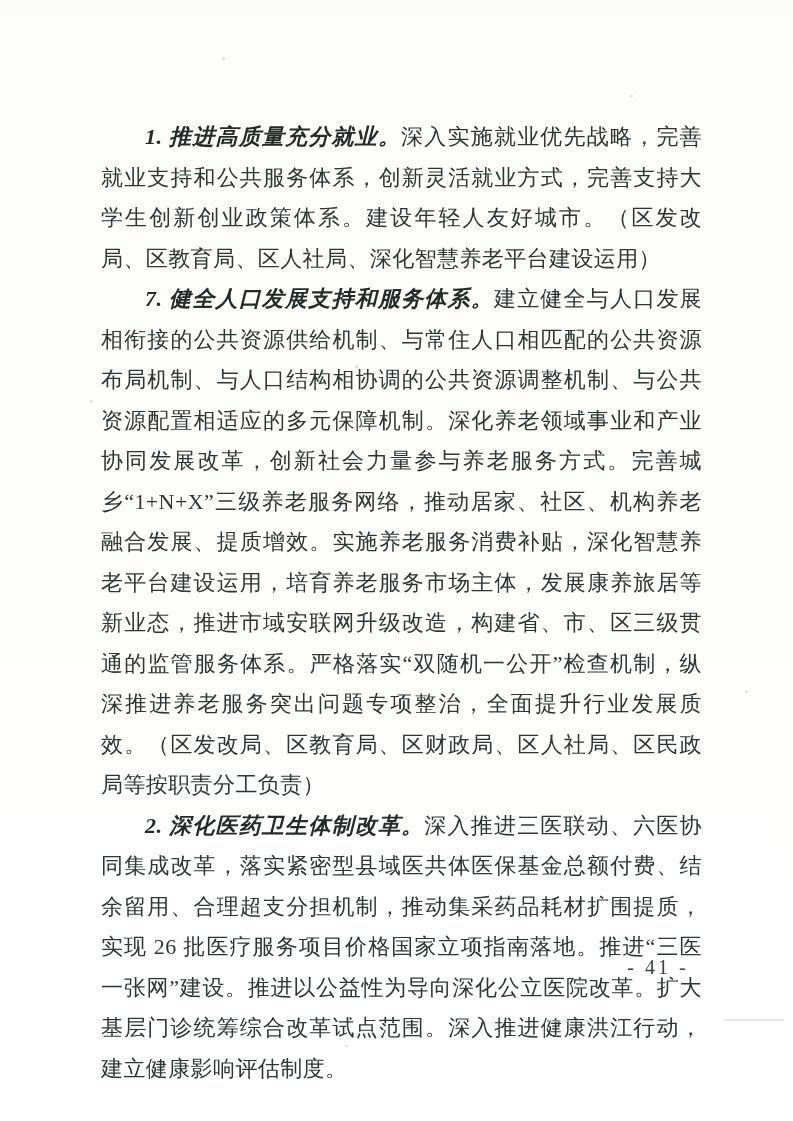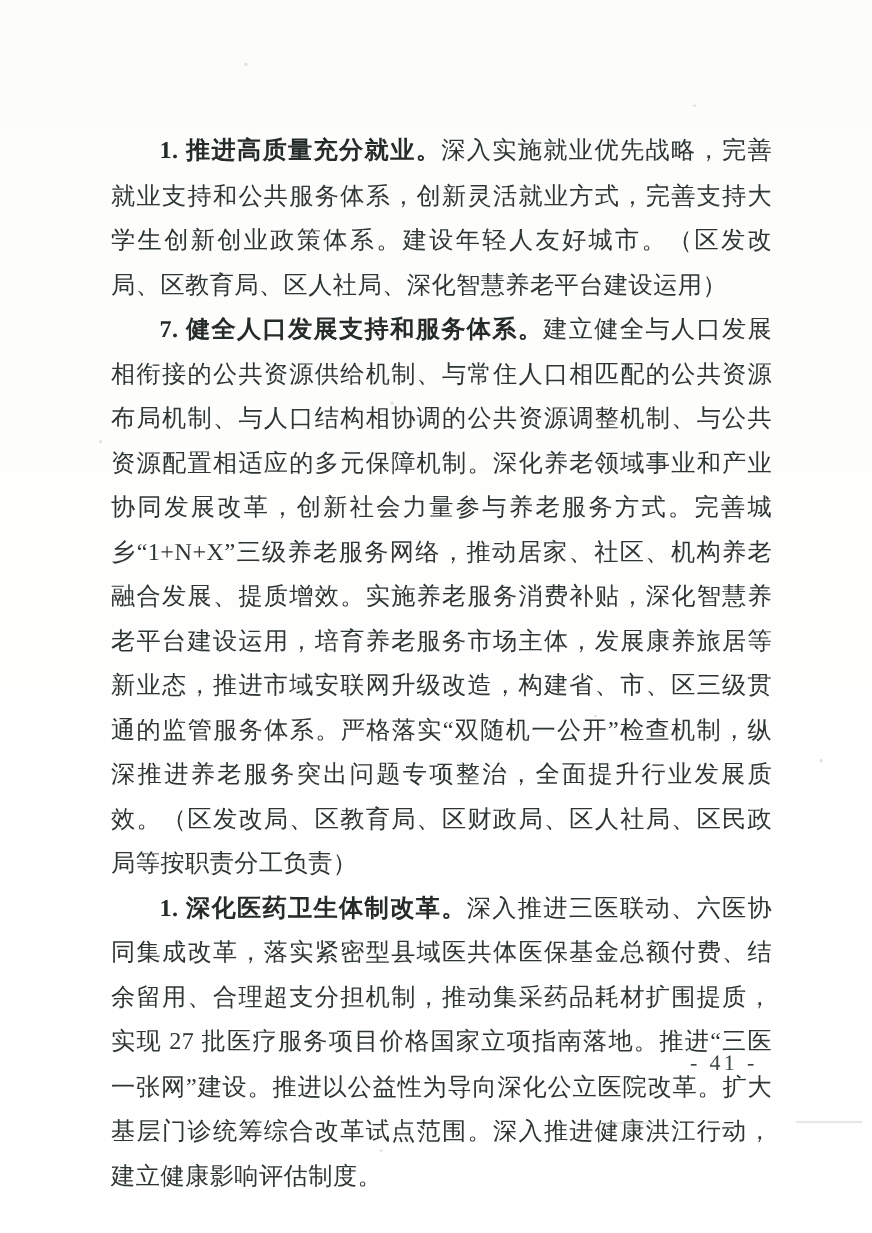--- a/index.html
+++ b/index.html
@@ -35,6 +35,7 @@
   .para .heading {
     font-weight: bold;
     color: #242b29;
+    font-style: italic;
   }
   .page-number {
     position: absolute;

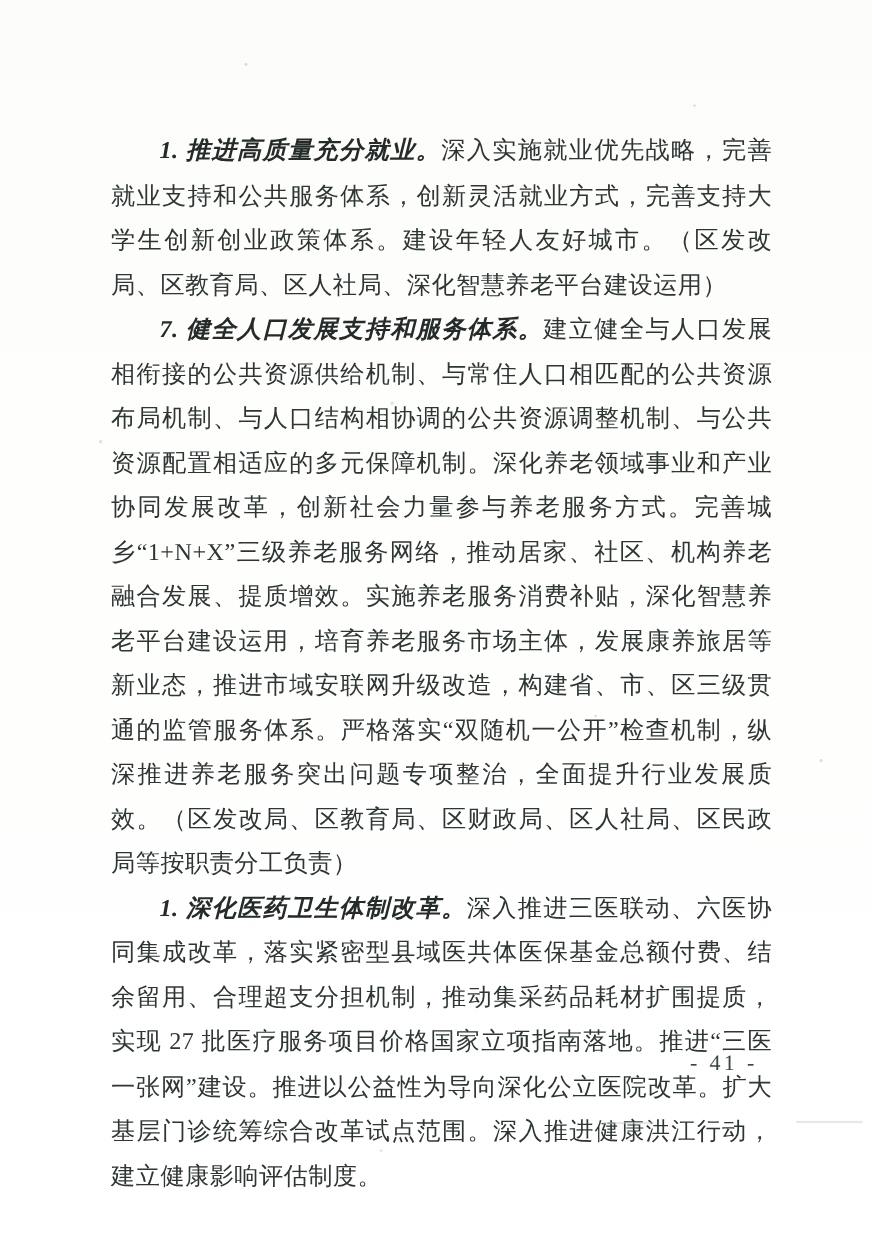--- a/index.html
+++ b/index.html
@@ -71,7 +71,7 @@
 
     <p class="para"><span class="heading">7. 健全人口发展支持和服务体系。</span><span>建立健全与人口发展相衔接的公共资源供给机制、与常住人口相匹配的公共资源布局机制、与人口结构相协调的公共资源调整机制、与公共资源配置相适应的多元保障机制。深化养老领域事业和产业协同发展改革，创新社会力量参与养老服务方式。完善城乡“1+N+X”三级养老服务网络，推动居家、社区、机构养老融合发展、提质增效。实施养老服务消费补贴，深化智慧养老平台建设运用，培育养老服务市场主体，发展康养旅居等新业态，推进市域安联网升级改造，构建省、市、区三级贯通的监管服务体系。严格落实“双随机一公开”检查机制，纵深推进养老服务突出问题专项整治，全面提升行业发展质效。（区发改局、区教育局、区财政局、区人社局、区民政局等按职责分工负责）</span></p>
 
-    <p class="para"><span class="heading">1. 深化医药卫生体制改革。</span><span>深入推进三医联动、六医协同集成改革，落实紧密型县域医共体医保基金总额付费、结余留用、合理超支分担机制，推动集采药品耗材扩围提质，实现 27 批医疗服务项目价格国家立项指南落地。推进“三医一张网”建设。推进以公益性为导向深化公立医院改革。扩大基层门诊统筹综合改革试点范围。深入推进健康洪江行动，建立健康影响评估制度。</span></p>
+    <p class="para"><span class="heading">2. 深化医药卫生体制改革。</span><span>深入推进三医联动、六医协同集成改革，落实紧密型县域医共体医保基金总额付费、结余留用、合理超支分担机制，推动集采药品耗材扩围提质，实现 27 批医疗服务项目价格国家立项指南落地。推进“三医一张网”建设。推进以公益性为导向深化公立医院改革。扩大基层门诊统筹综合改革试点范围。深入推进健康洪江行动，建立健康影响评估制度。</span></p>
 
   </div>
 

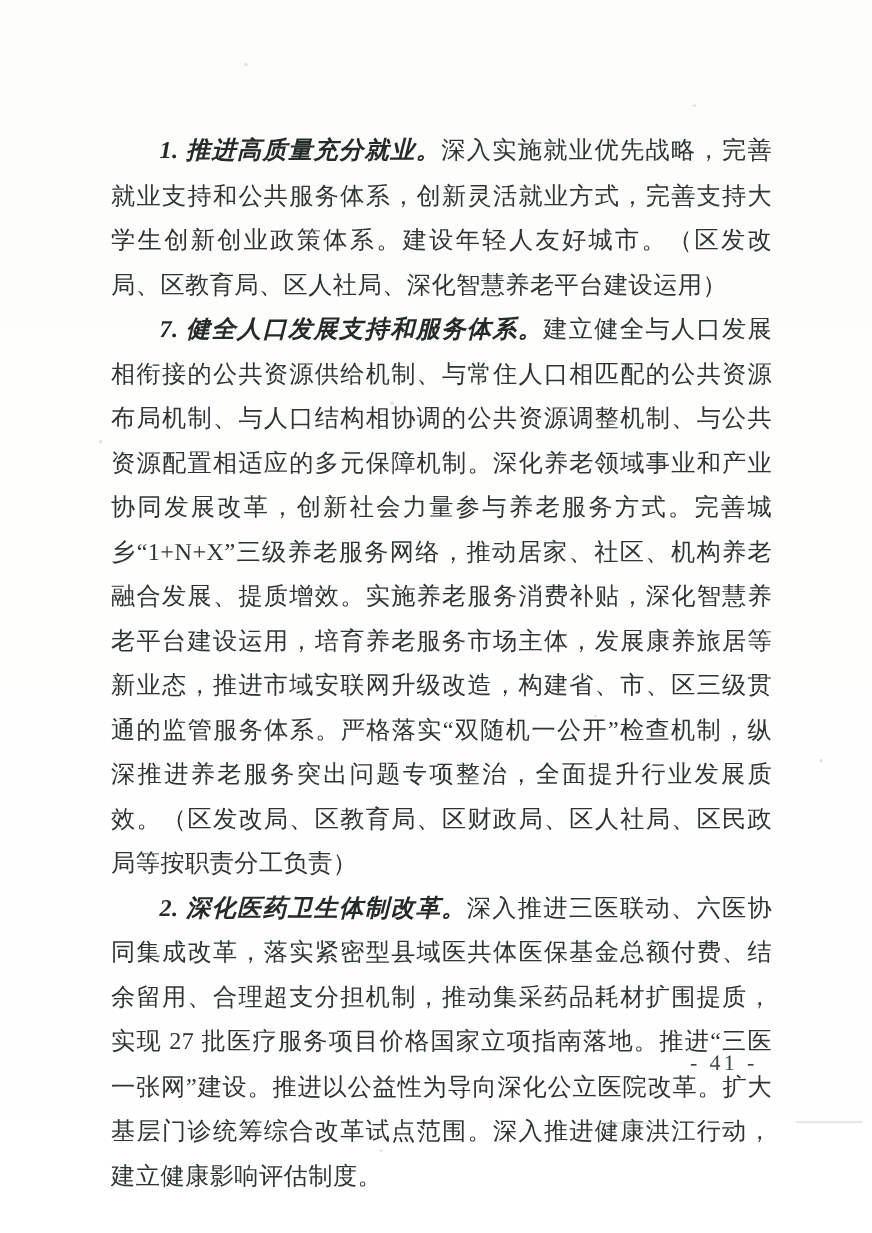--- a/index.html
+++ b/index.html
@@ -71,7 +71,7 @@
 
     <p class="para"><span class="heading">7. 健全人口发展支持和服务体系。</span><span>建立健全与人口发展相衔接的公共资源供给机制、与常住人口相匹配的公共资源布局机制、与人口结构相协调的公共资源调整机制、与公共资源配置相适应的多元保障机制。深化养老领域事业和产业协同发展改革，创新社会力量参与养老服务方式。完善城乡“1+N+X”三级养老服务网络，推动居家、社区、机构养老融合发展、提质增效。实施养老服务消费补贴，深化智慧养老平台建设运用，培育养老服务市场主体，发展康养旅居等新业态，推进市域安联网升级改造，构建省、市、区三级贯通的监管服务体系。严格落实“双随机一公开”检查机制，纵深推进养老服务突出问题专项整治，全面提升行业发展质效。（区发改局、区教育局、区财政局、区人社局、区民政局等按职责分工负责）</span></p>
 
-    <p class="para"><span class="heading">2. 深化医药卫生体制改革。</span><span>深入推进三医联动、六医协同集成改革，落实紧密型县域医共体医保基金总额付费、结余留用、合理超支分担机制，推动集采药品耗材扩围提质，实现 27 批医疗服务项目价格国家立项指南落地。推进“三医一张网”建设。推进以公益性为导向深化公立医院改革。扩大基层门诊统筹综合改革试点范围。深入推进健康洪江行动，建立健康影响评估制度。</span></p>
+    <p class="para"><span class="heading">2. 深化医药卫生体制改革。</span><span>深入推进三医联动、六医协同集成改革，落实紧密型县域医共体医保基金总额付费、结余留用、合理超支分担机制，推动集采药品耗材扩围提质，实现 26 批医疗服务项目价格国家立项指南落地。推进“三医一张网”建设。推进以公益性为导向深化公立医院改革。扩大基层门诊统筹综合改革试点范围。深入推进健康洪江行动，建立健康影响评估制度。</span></p>
 
   </div>
 

